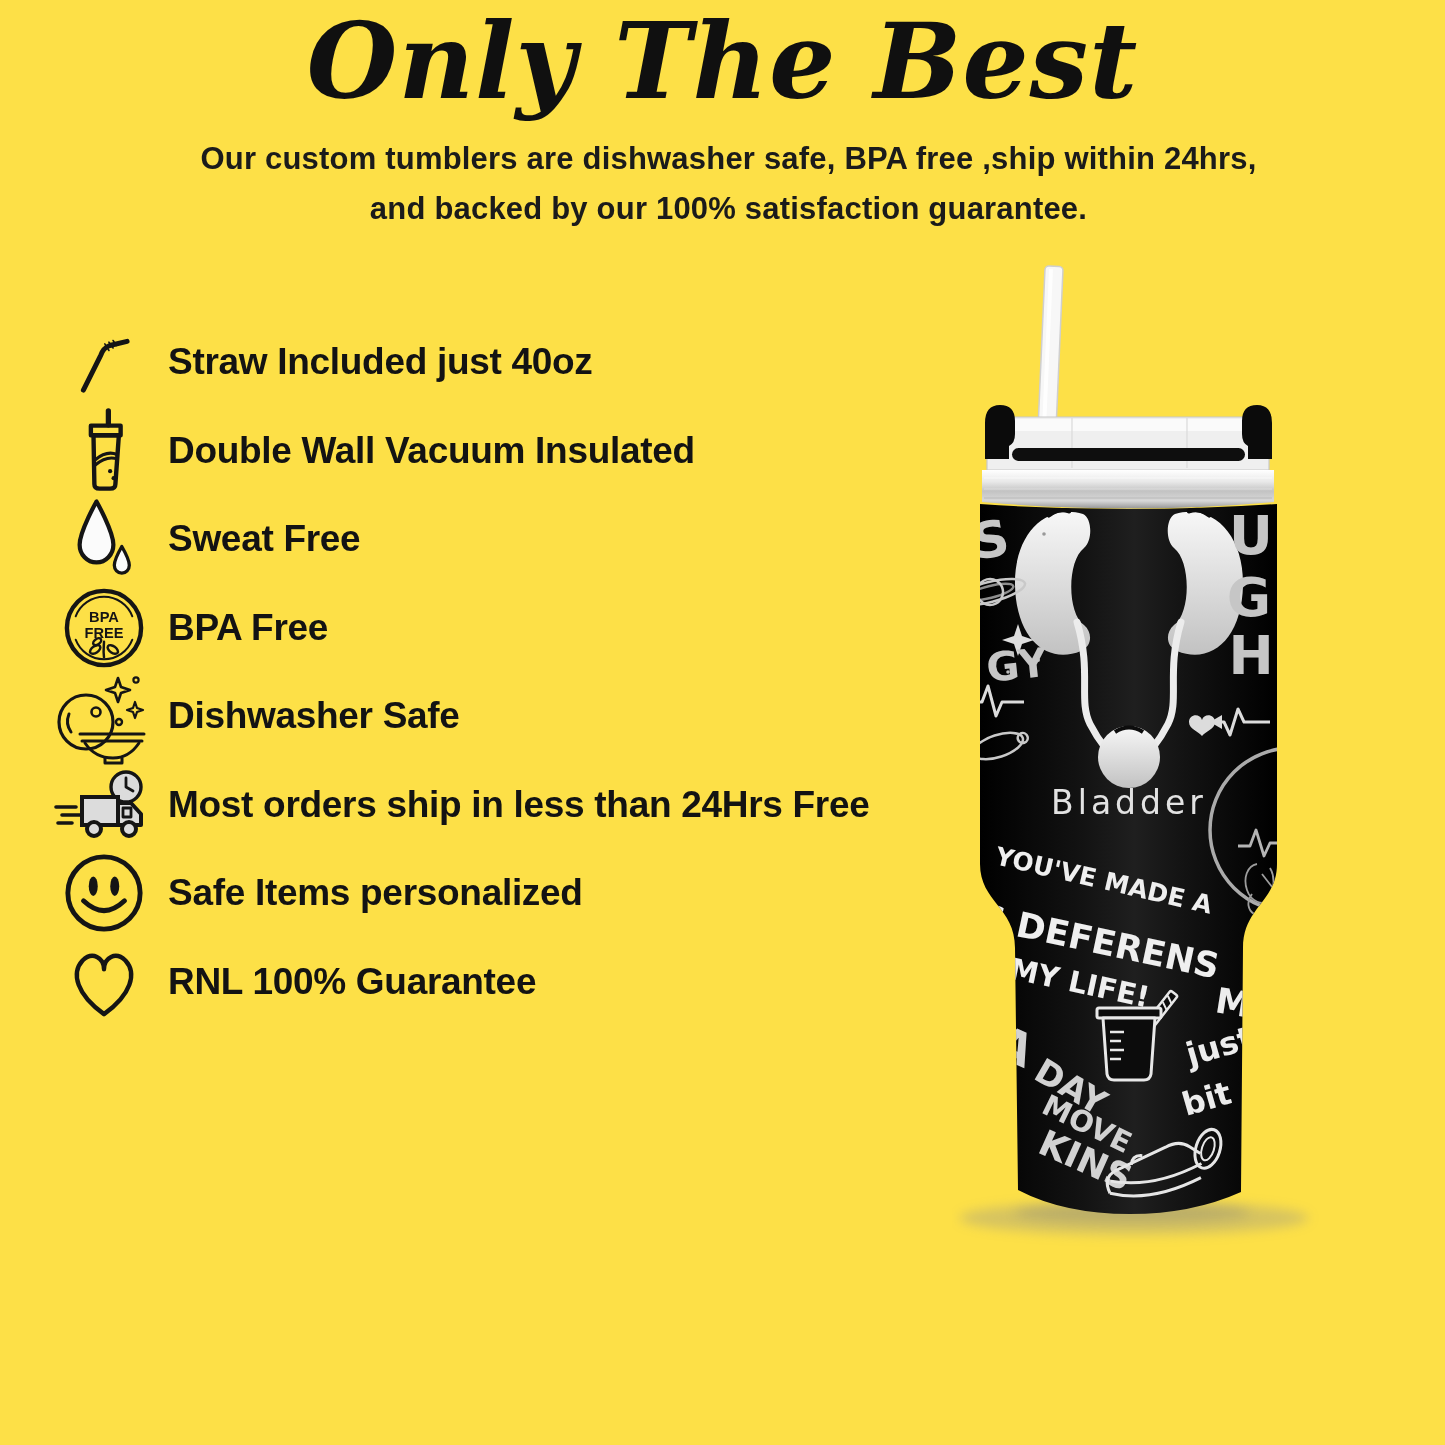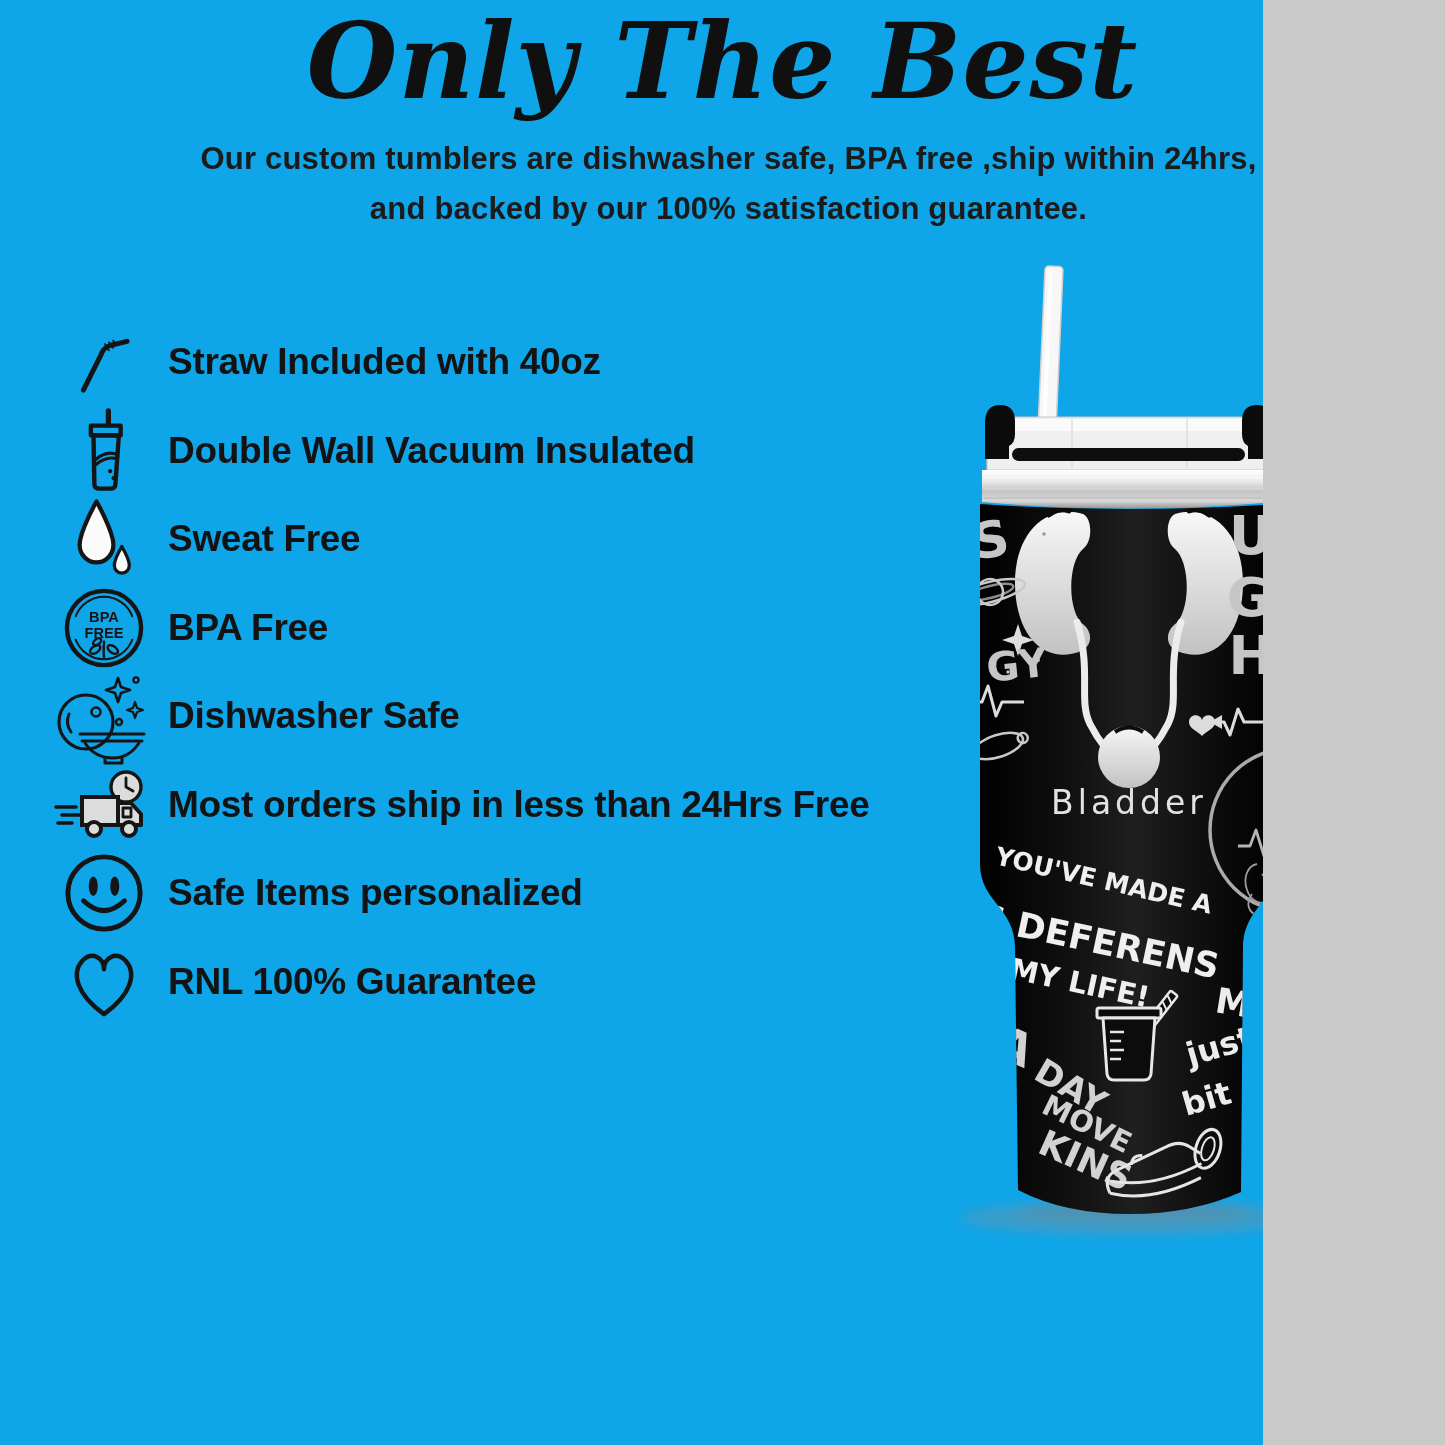--- a/index.html
+++ b/index.html
@@ -9,8 +9,8 @@
     background:#c9c9c9;
   }
   .canvas{
-    position:relative;width:1263px;height:1445px;overflow:hidden;
-    background:#0ea5e9;
+    position:relative;width:1445px;height:1445px;overflow:hidden;
+    background:#fde047;
   }
   
   .hdr{position:absolute;top:0;left:0;width:1445px;text-align:center;}

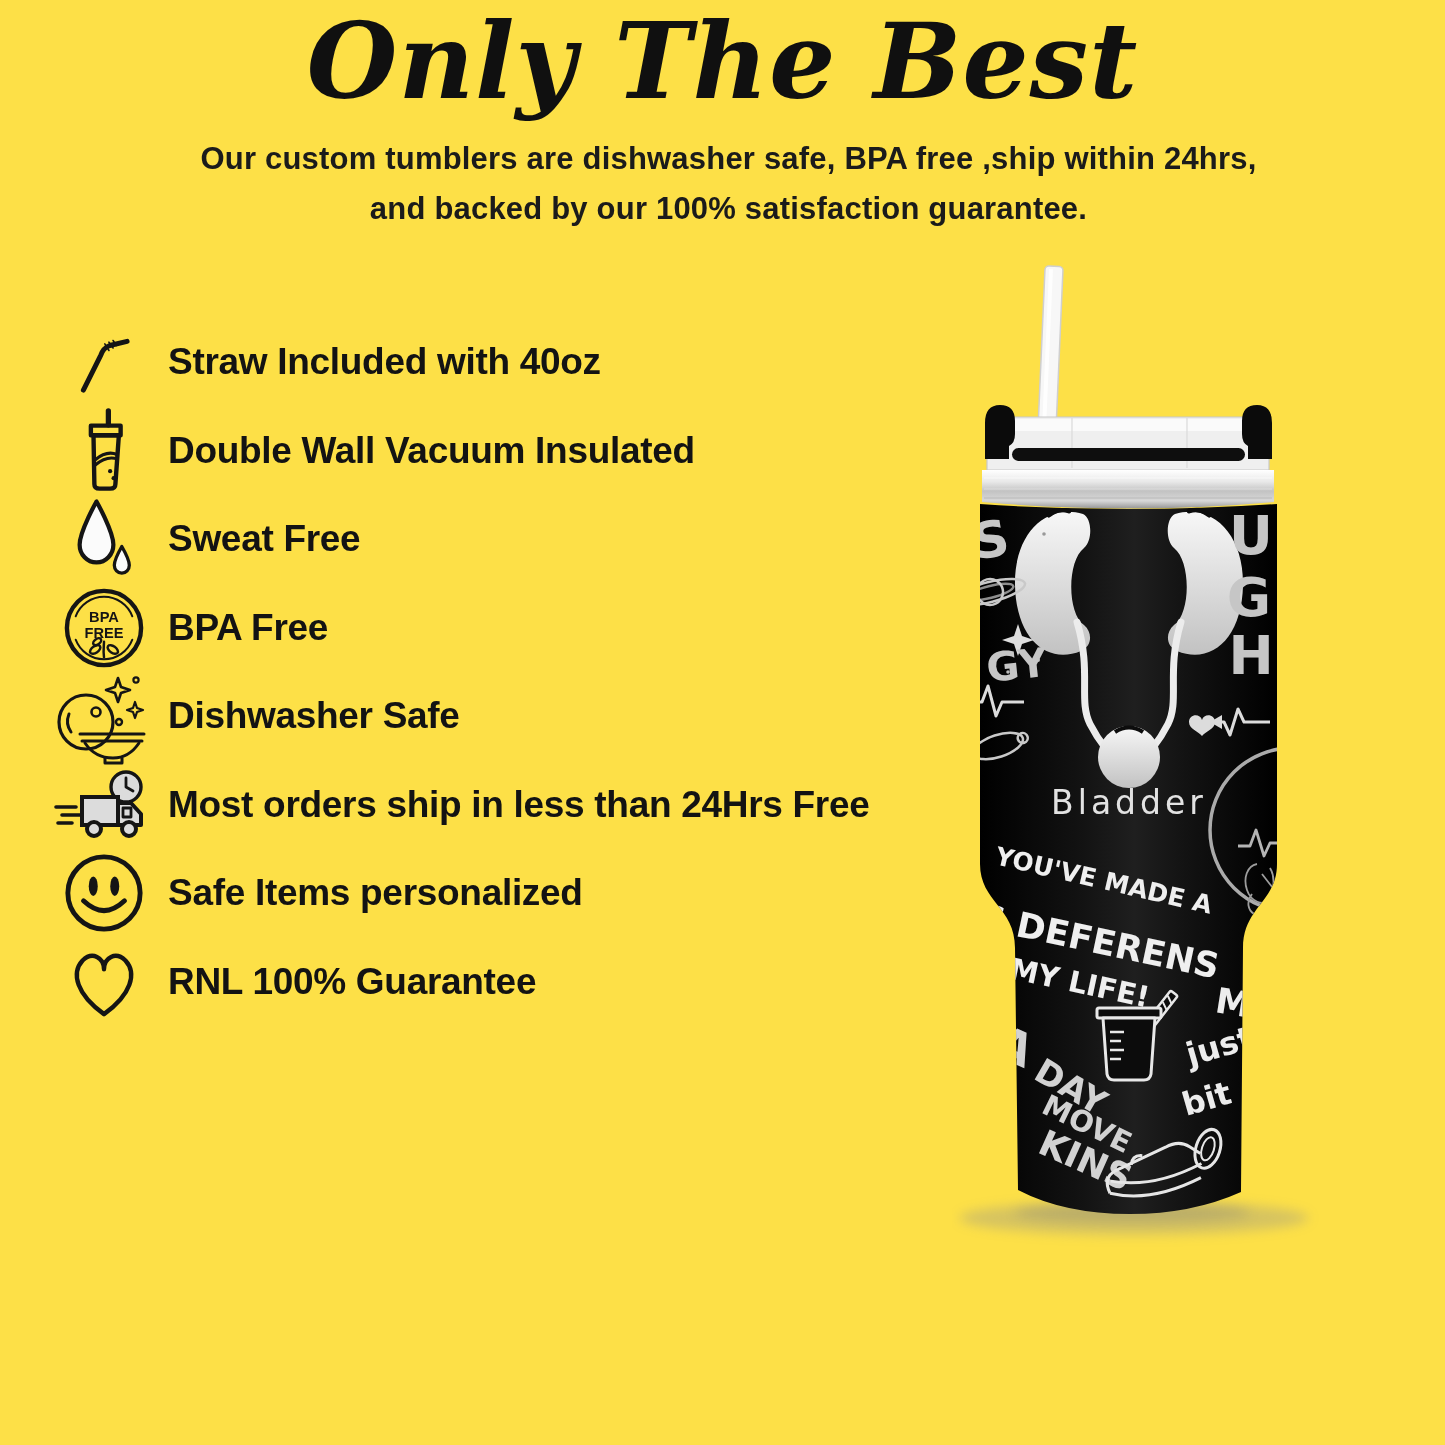--- a/index.html
+++ b/index.html
@@ -72,7 +72,7 @@
           <path class="ln" stroke-width="2" d="M41 18 l5 8 M46 16 l5 7 M51 14 l4 6"></path>
         </svg>
       </span>
-      <span class="lbl">Straw Included with 40oz</span>
+      <span class="lbl">Straw Included just 40oz</span>
     </li>
 
     <li>

